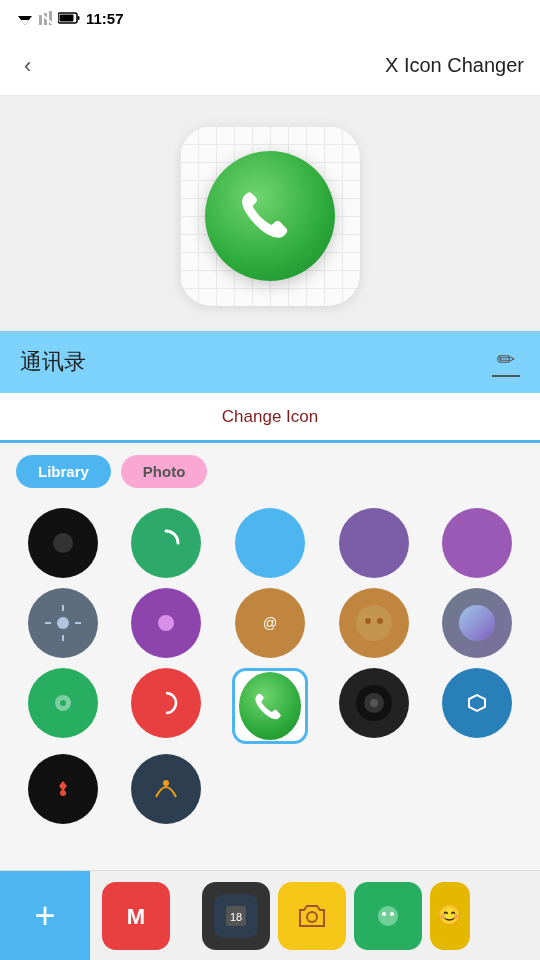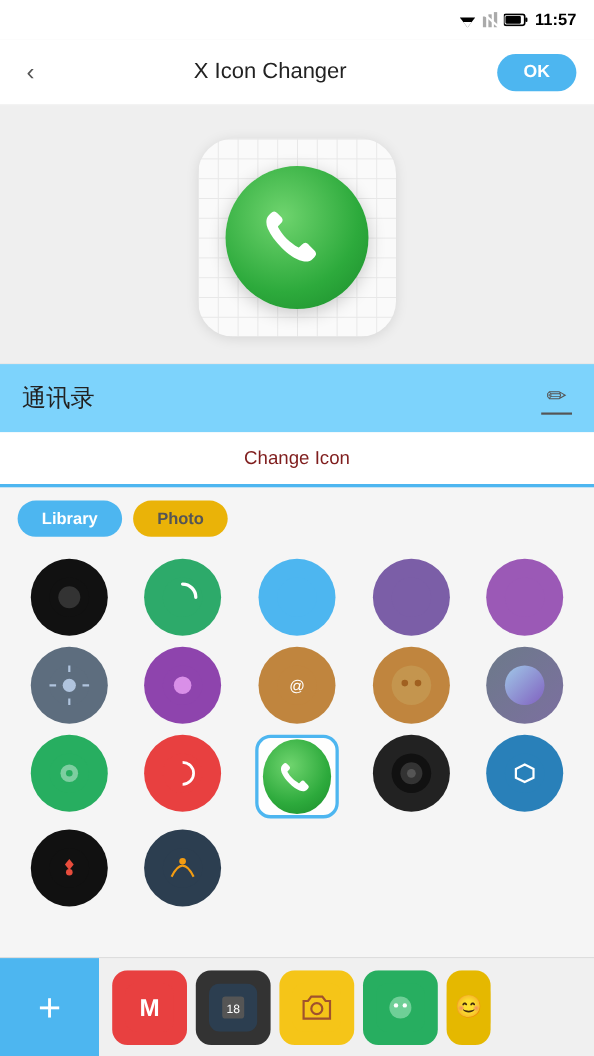--- a/index.html
+++ b/index.html
@@ -18,7 +18,6 @@
       background: #fff;
       display: flex;
       align-items: center;
-      justify-content: flex-end;
       padding: 0 16px;
       gap: 6px;
     }

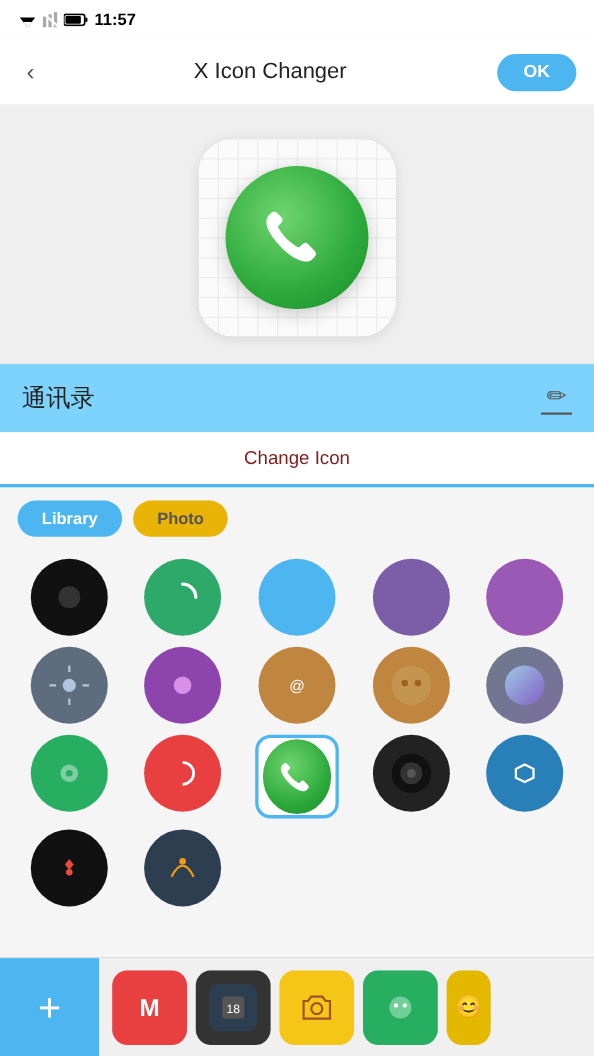--- a/index.html
+++ b/index.html
@@ -284,7 +284,6 @@
 <div class="top-bar">
   <span class="back-btn">‹</span>
   <span class="top-title">X Icon Changer</span>
-  <button class="ok-btn">OK</button>
 </div>
 
 <div class="icon-preview-section">

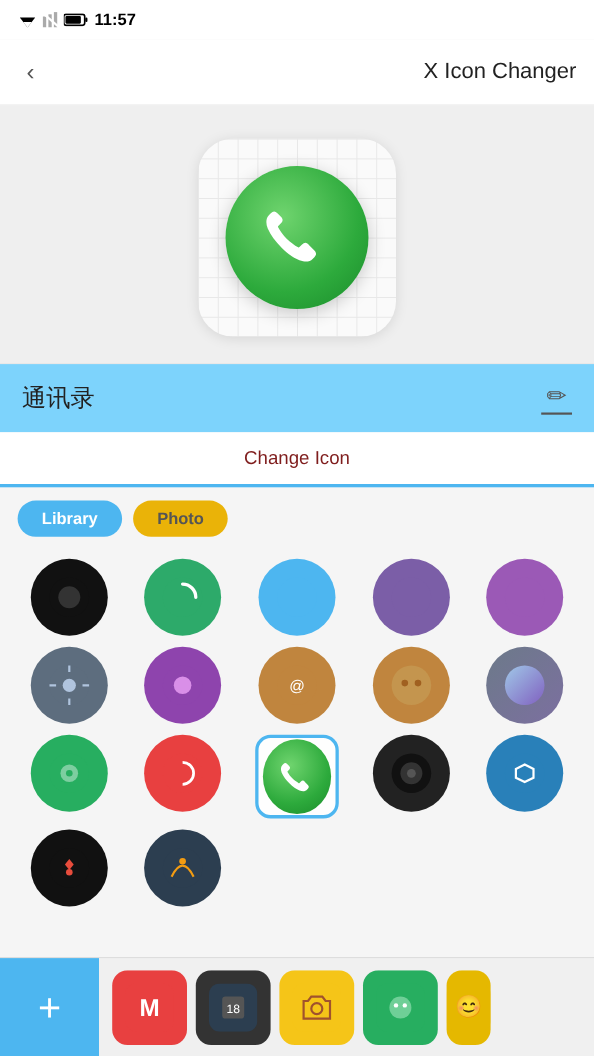--- a/index.html
+++ b/index.html
@@ -177,7 +177,7 @@
       color: #fff;
     }
     .pill.inactive {
-      background: #eab308;
+      background: #f9a8d4;
       color: #555;
     }
 

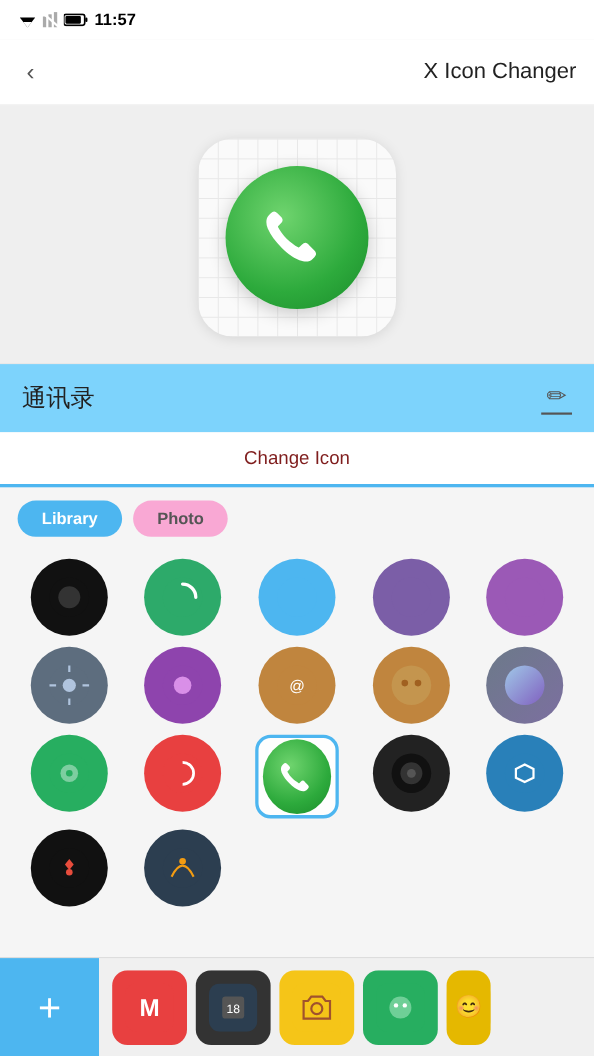--- a/index.html
+++ b/index.html
@@ -450,7 +450,7 @@
         </svg>
     </div>
 
-    <div class="bottom-icon-item" style="background:#333;border-radius:14px;">
+    <div class="bottom-icon-item" style="background:#333;border-radius:14px;margin-left:24px;">
       <svg width="44" height="44" viewBox="0 0 44 44">
           <rect width="44" height="44" rx="10" fill="#2c3e50"></rect>
           <rect x="12" y="12" width="20" height="20" rx="3" fill="#555"></rect>

